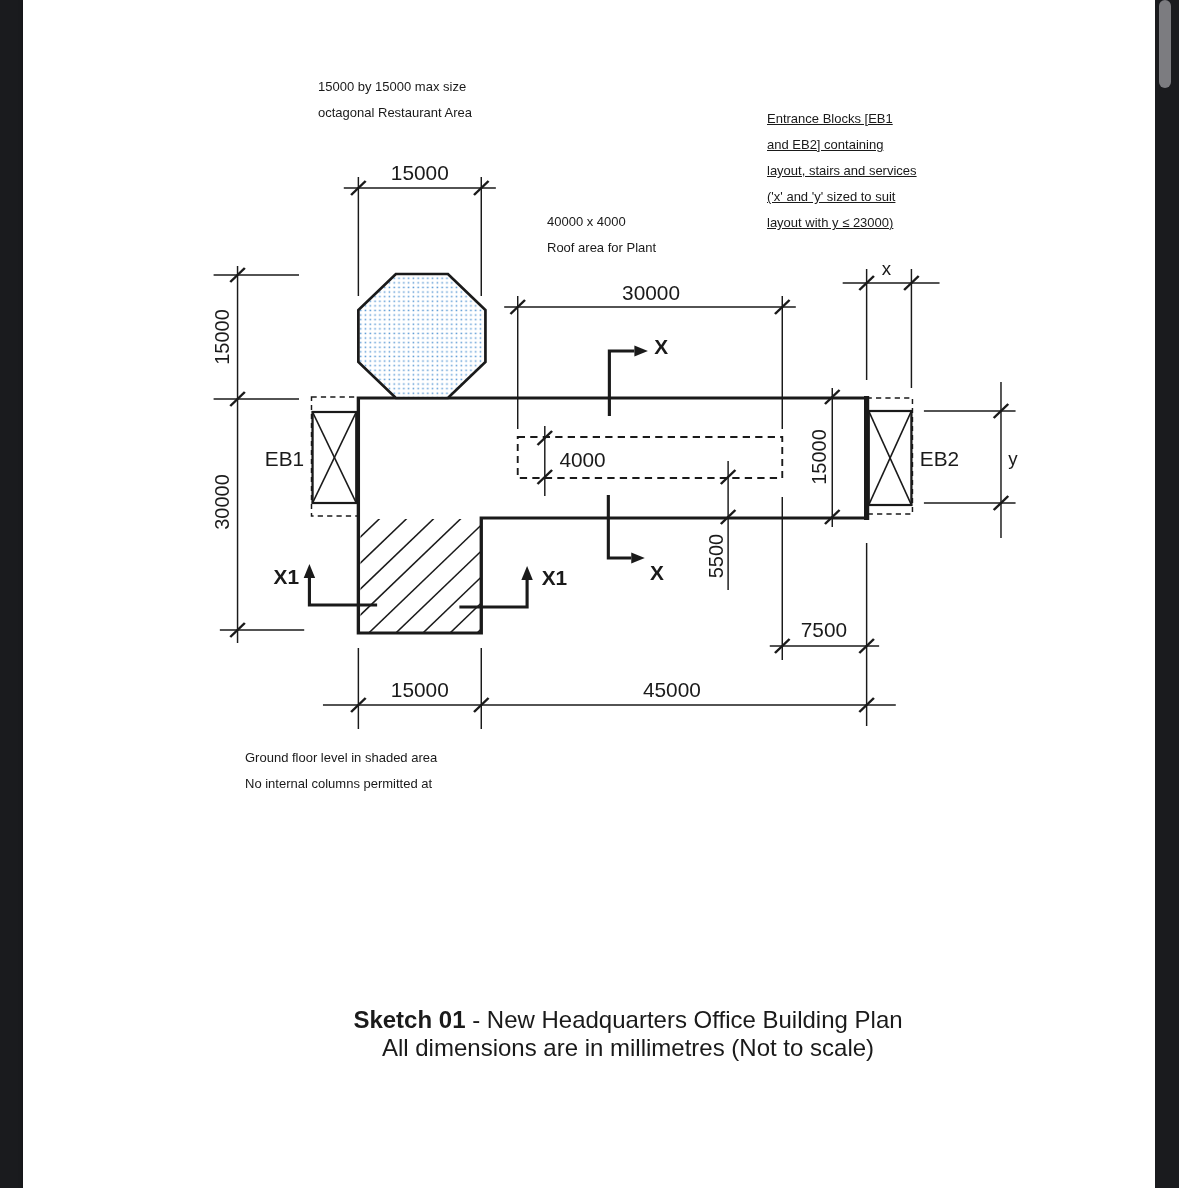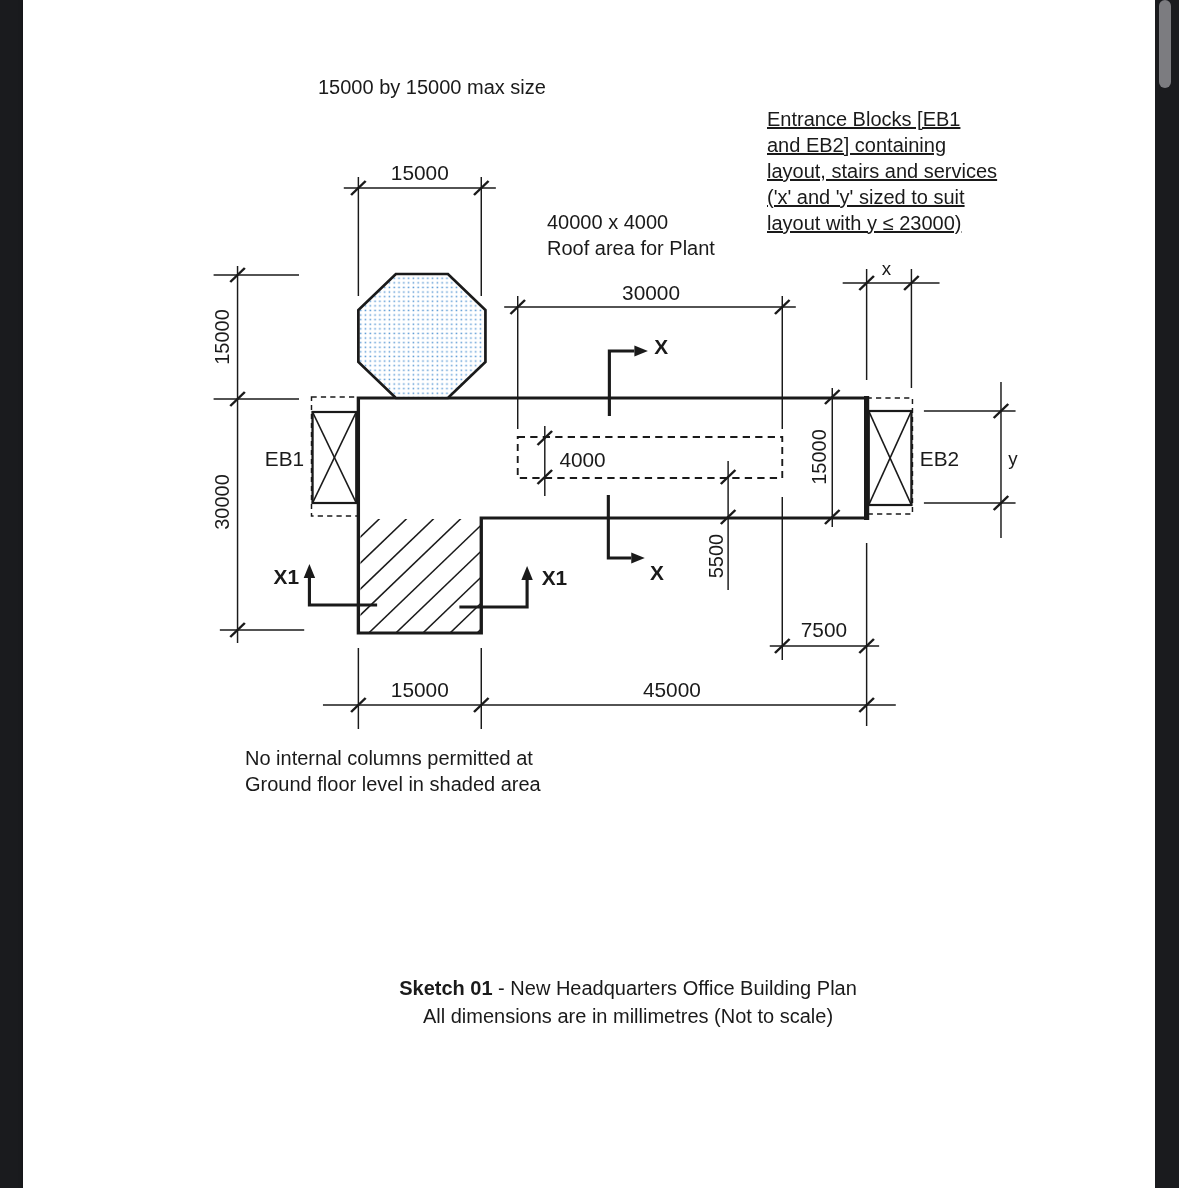--- a/index.html
+++ b/index.html
@@ -16,7 +16,7 @@
   .band-right{position:absolute;right:0;top:0;width:24px;height:1188px;background:#1a1b1e;}
   .scroll-thumb{position:absolute;left:4px;top:0;width:12px;height:88px;background:#7c7c80;border-radius:6px;}
   .drawing{position:absolute;left:0;top:0;width:1179px;height:1188px;}
-  .note{position:absolute;font-size:20px;line-height:26px;white-space:nowrap;}
+  .note{position:absolute;font-size:13px;line-height:26px;white-space:nowrap;}
   .caption{position:absolute;left:255px;top:974px;width:700px;text-align:center;font-size:20px;line-height:28px;}
   .caption .b{font-weight:bold;}
 

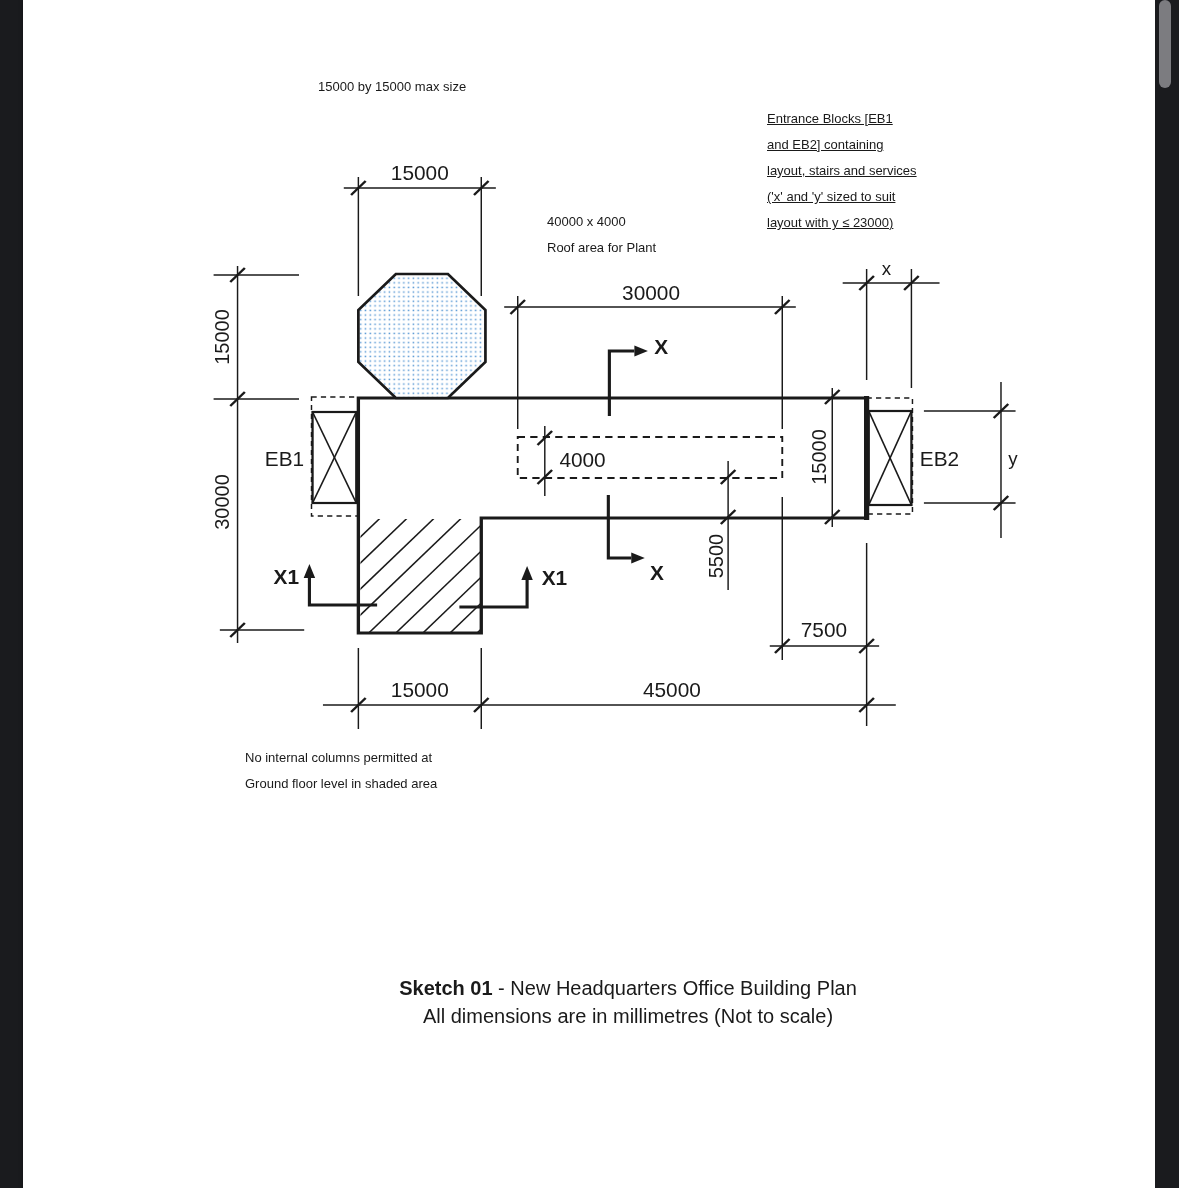--- a/index.html
+++ b/index.html
@@ -207,6 +207,7 @@
 
   <div class="note" style="left:295px;top:74px;">
     <div>15000 by 15000 max size</div>
+    <div>octagonal Restaurant Area</div>
   </div>
 
   <div class="note" style="left:524px;top:209px;">

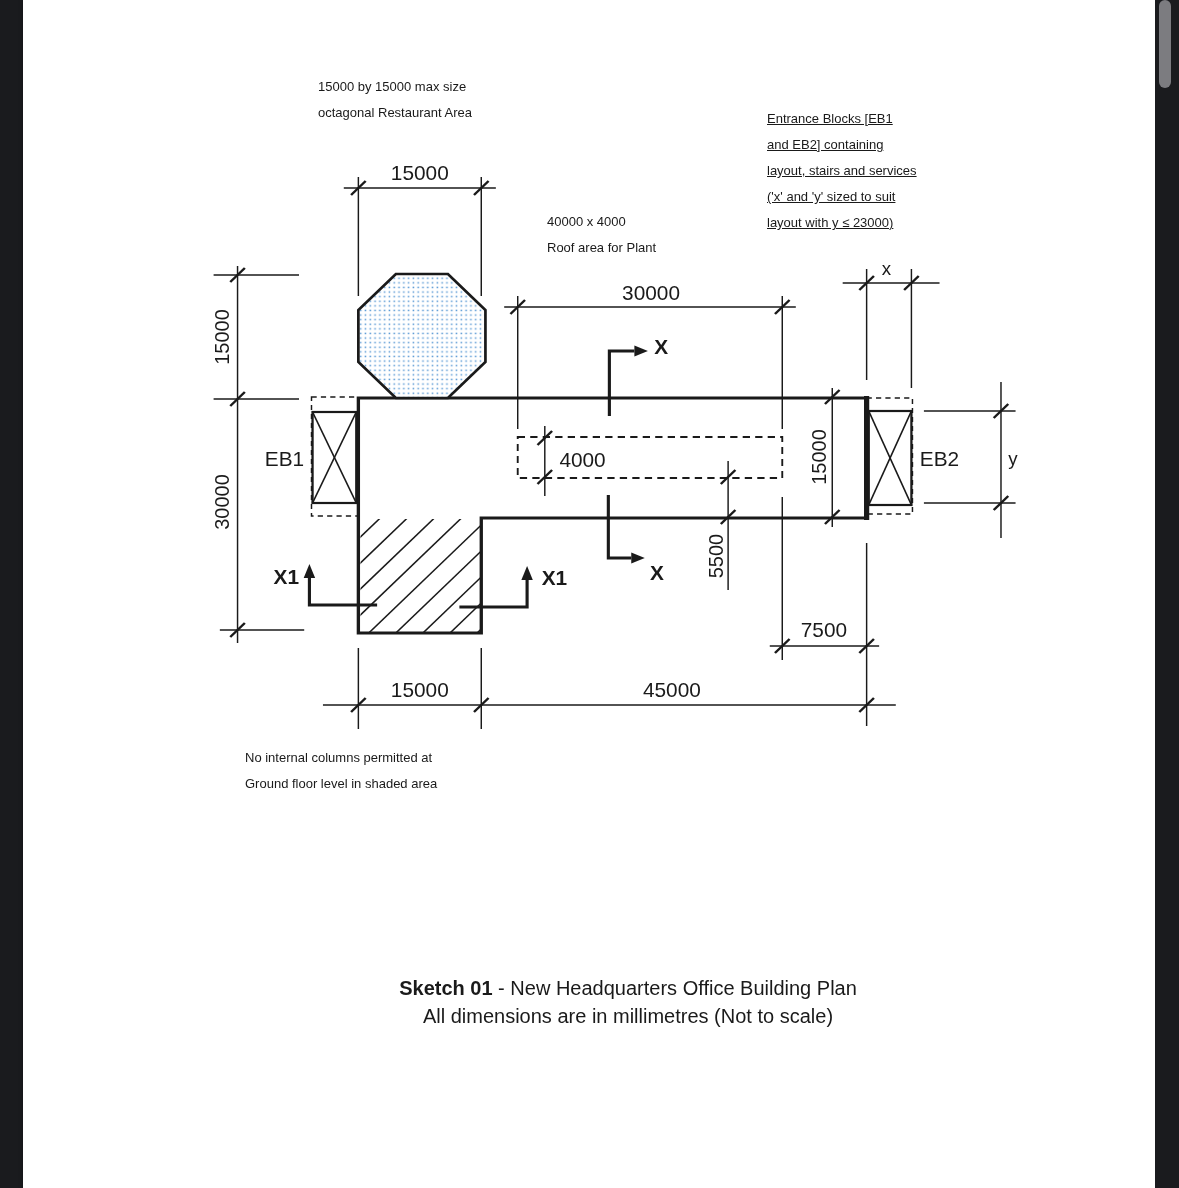--- a/index.html
+++ b/index.html
@@ -224,8 +224,8 @@
   </div>
 
   <div class="note" style="left:222px;top:745px;">
+    <div>Ground floor level in shaded area</div>
     <div>No internal columns permitted at</div>
-    <div>Ground floor level in shaded area</div>
   </div>
 
   <div class="caption">

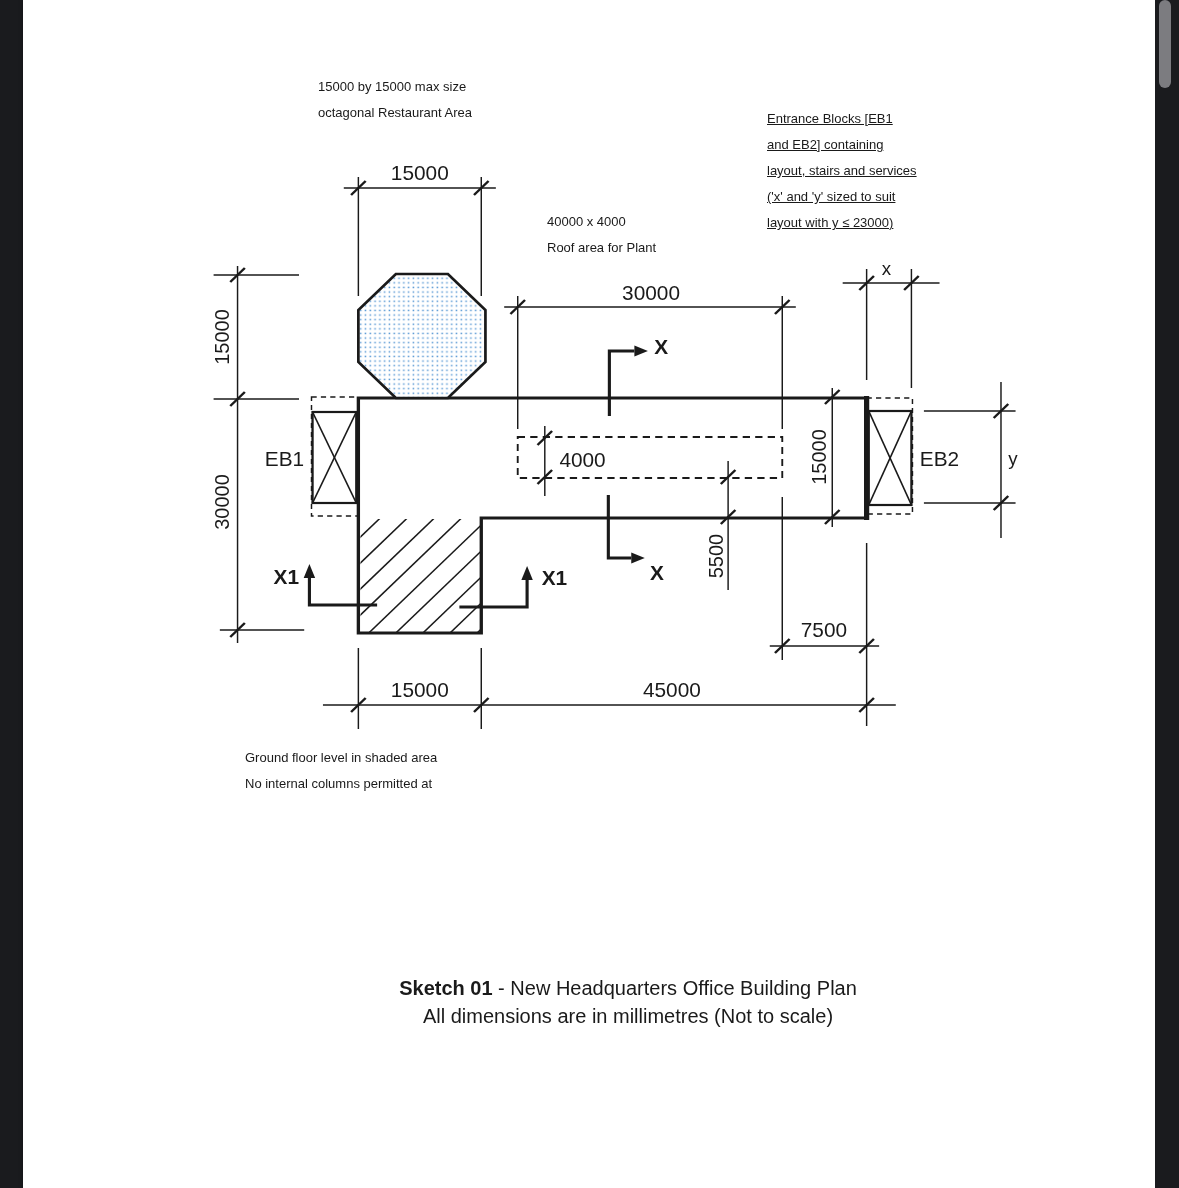--- a/index.html
+++ b/index.html
@@ -17,7 +17,7 @@
   .scroll-thumb{position:absolute;left:4px;top:0;width:12px;height:88px;background:#7c7c80;border-radius:6px;}
   .drawing{position:absolute;left:0;top:0;width:1179px;height:1188px;}
   .note{position:absolute;font-size:13px;line-height:26px;white-space:nowrap;}
-  .caption{position:absolute;left:255px;top:974px;width:700px;text-align:center;font-size:20px;line-height:28px;}
+  .caption{position:absolute;left:255px;top:1006px;width:700px;text-align:center;font-size:24px;line-height:28px;}
   .caption .b{font-weight:bold;}
 
   

